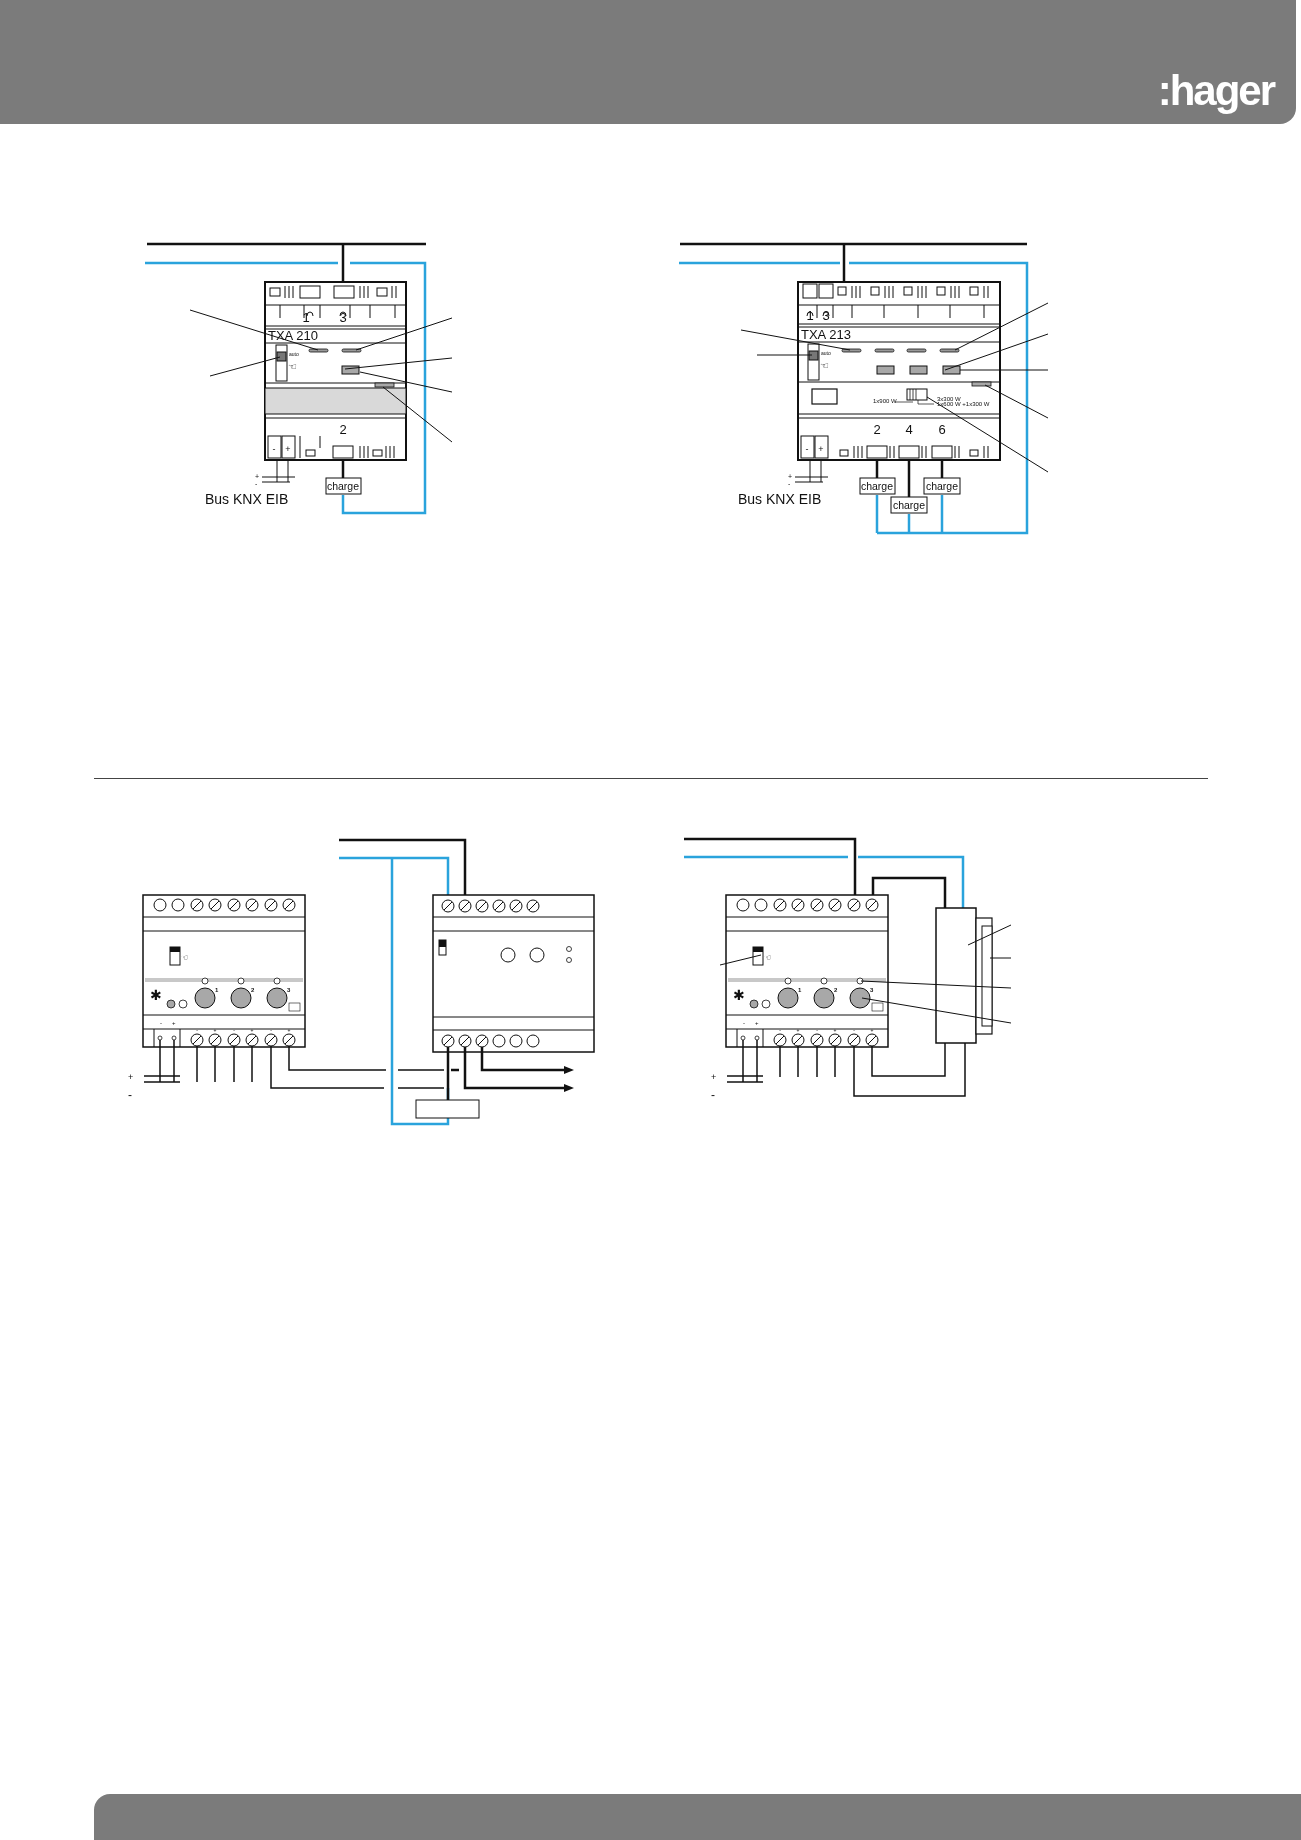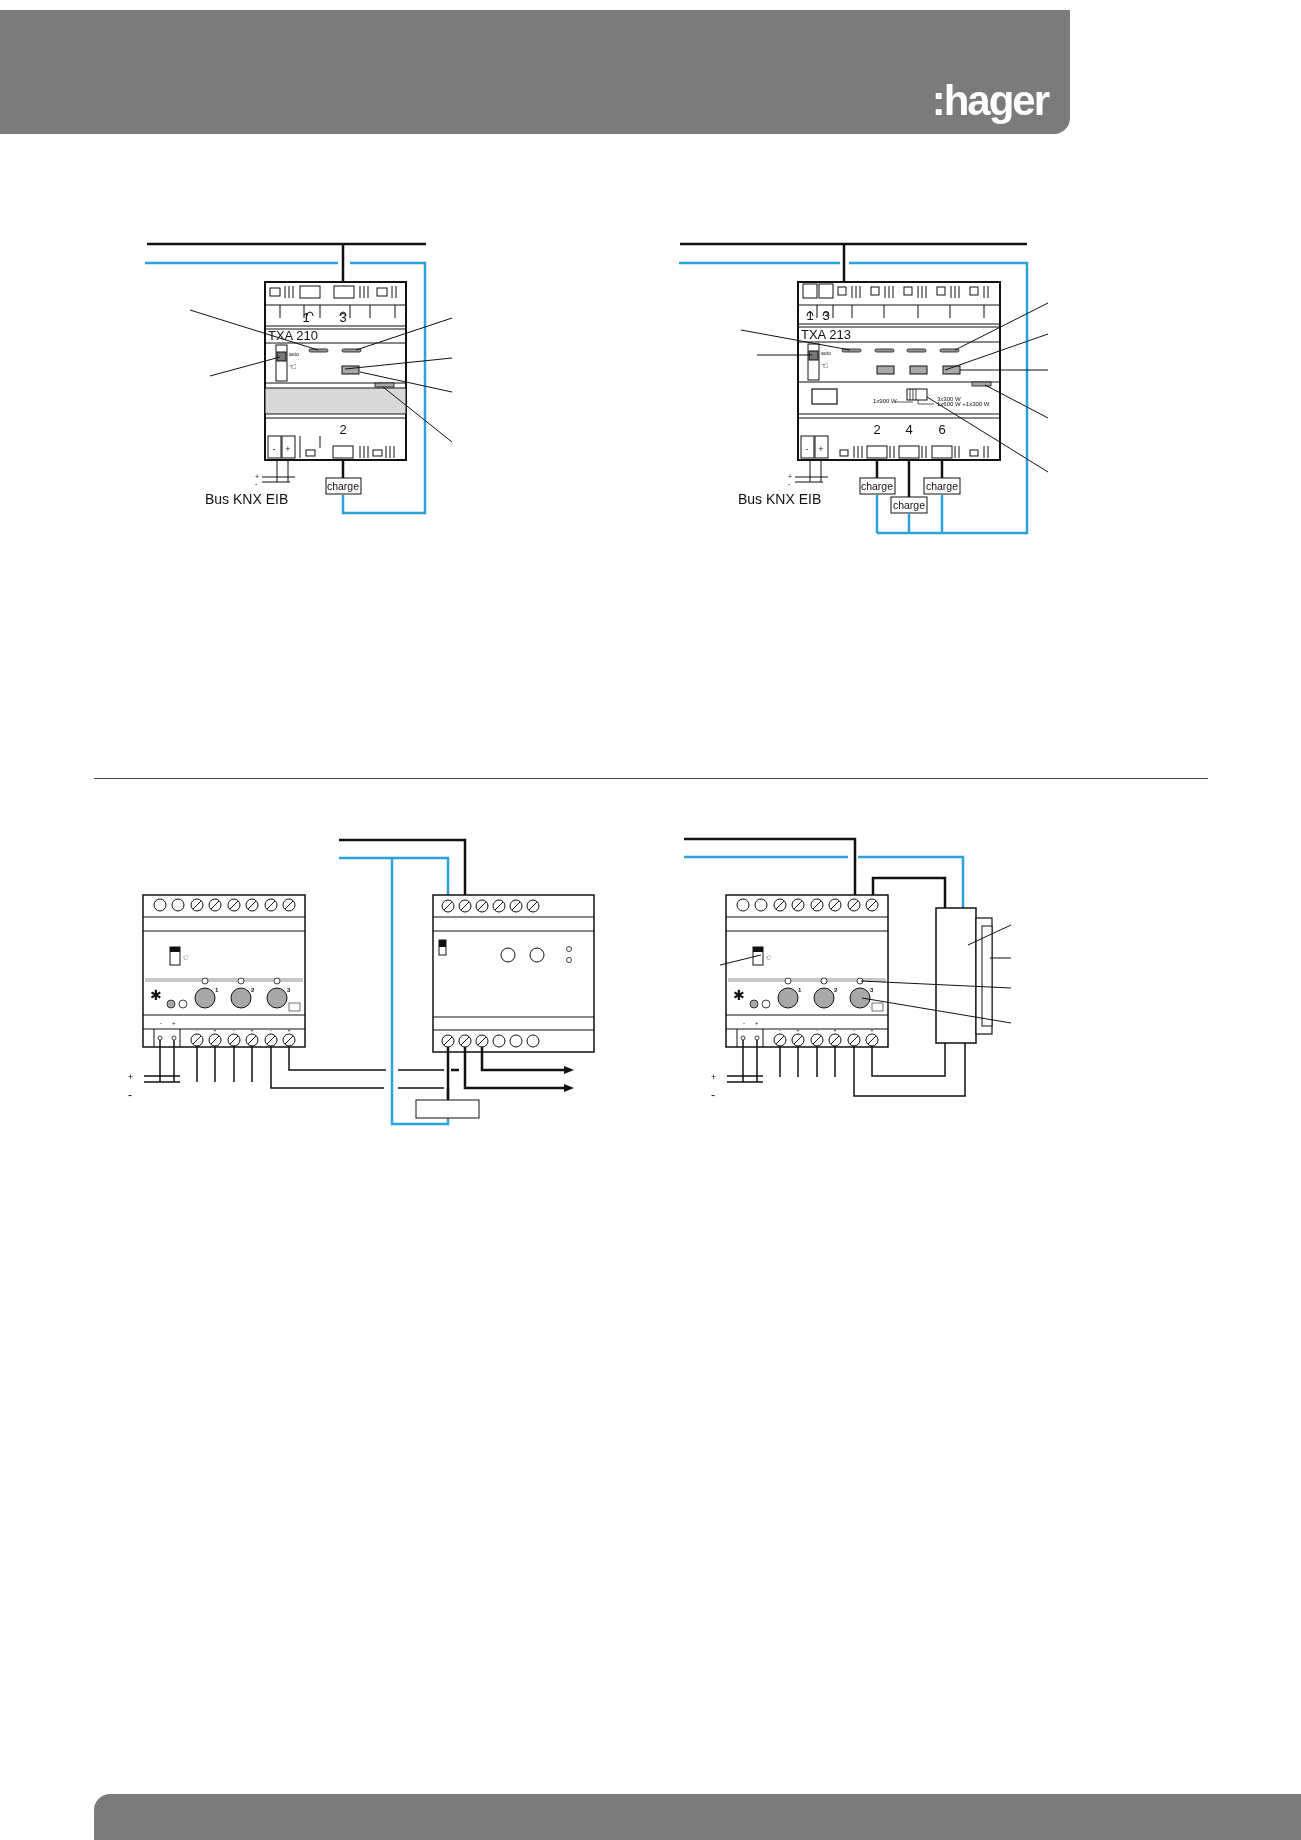--- a/index.html
+++ b/index.html
@@ -4,7 +4,7 @@
 <style>
   html, body { margin:0; padding:0; background:#ffffff; }
   body { width:1301px; height:1840px; position:relative; overflow:hidden; font-family:"Liberation Sans", sans-serif; }
-  .header { position:absolute; left:0; top:0; width:1070px; height:124px; background:#7b7b7b; border-bottom-right-radius:16px;margin-top:10px; }
+  .header { position:absolute; left:0; top:0; width:1296px; height:124px; background:#7b7b7b; border-bottom-right-radius:16px; }
   .logo { position:absolute; right:22px; top:70px; color:#ffffff; font-family:"Liberation Sans", sans-serif; font-weight:bold; font-size:42px; letter-spacing:-2px; line-height:1; }
   .footer { position:absolute; left:94px; top:1794px; width:1207px; height:46px; background:#7b7b7b; border-top-left-radius:16px; }
   .divider { position:absolute; left:94px; top:778px; width:1114px; height:1px; background:#444; }

